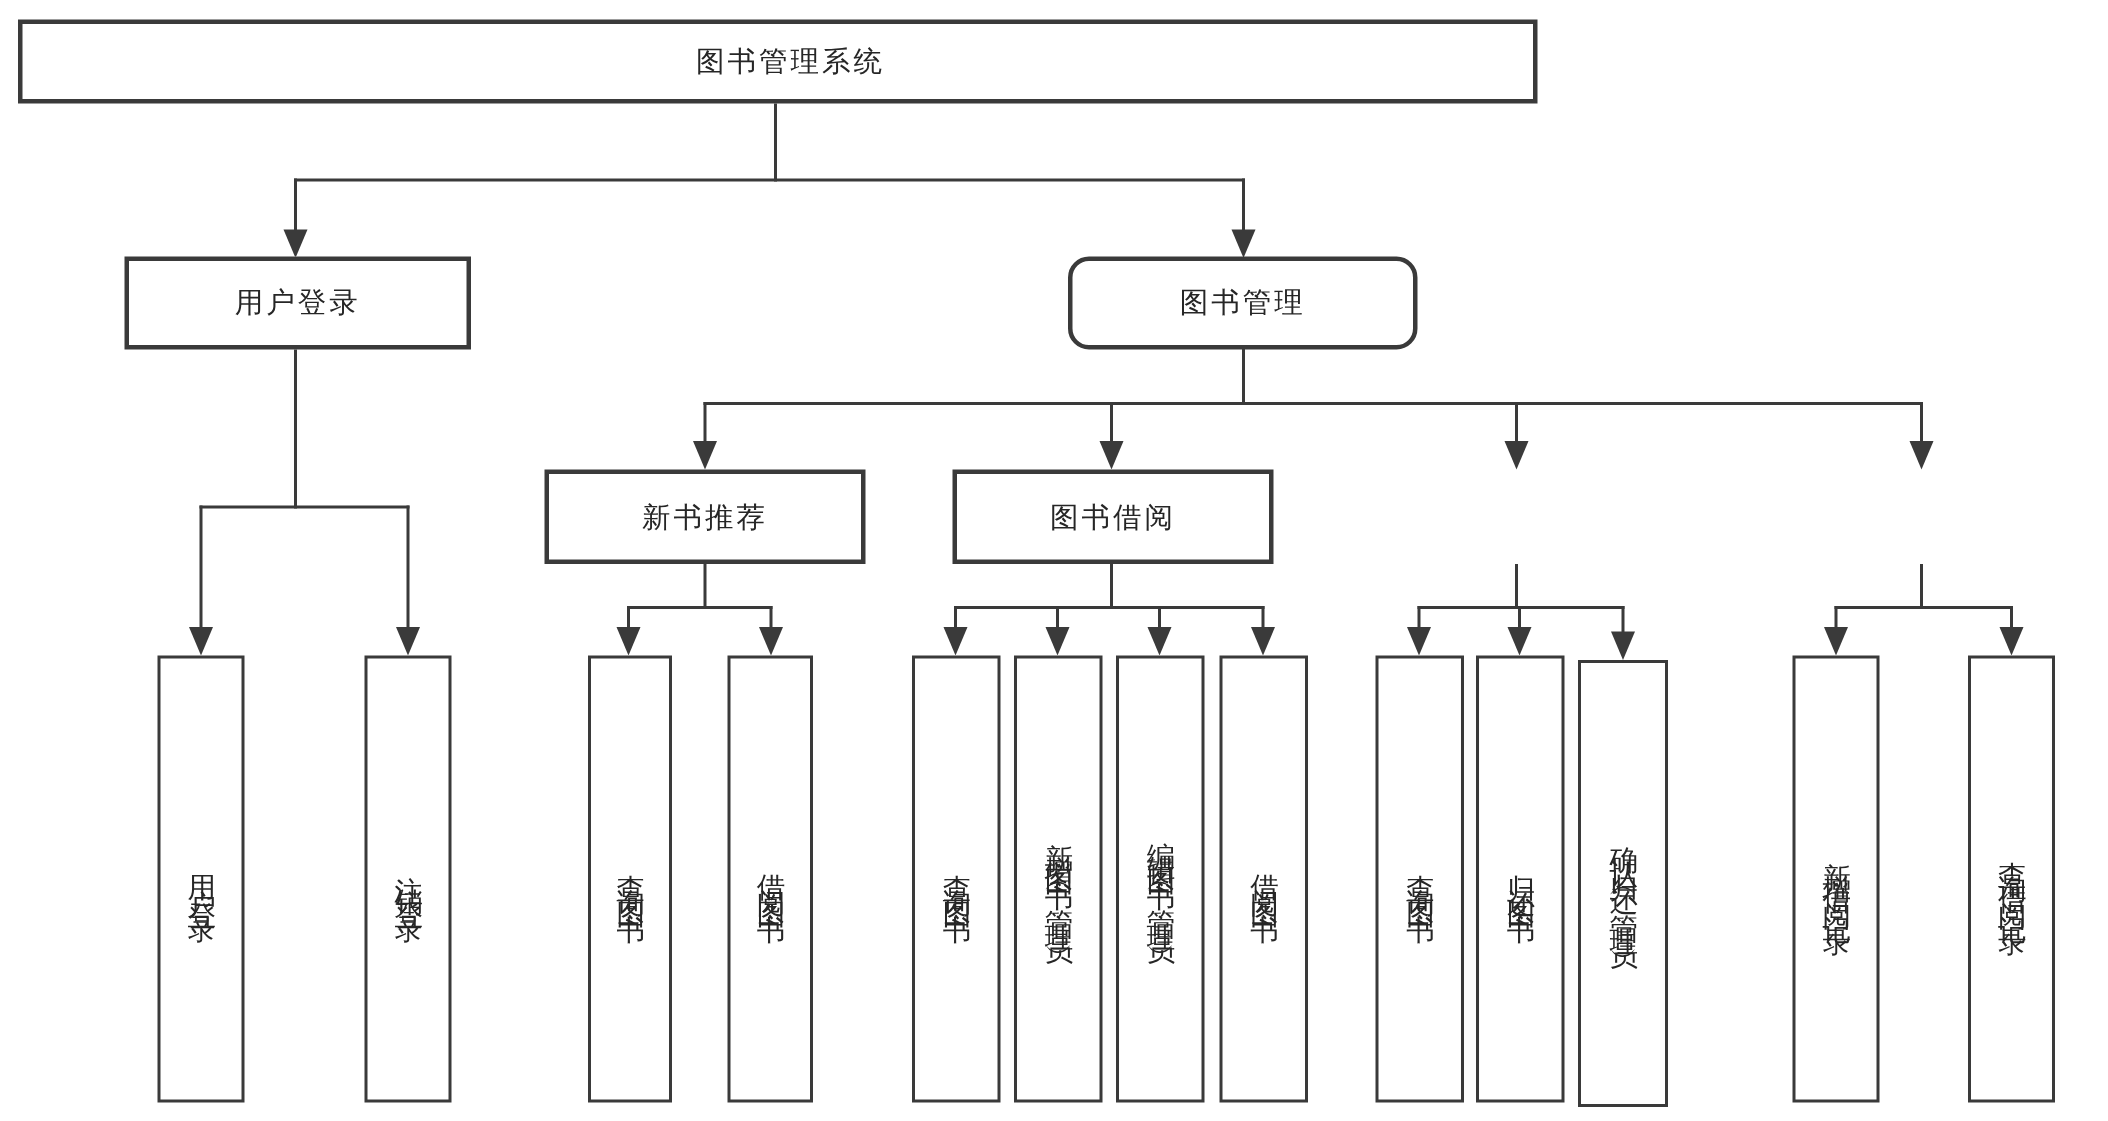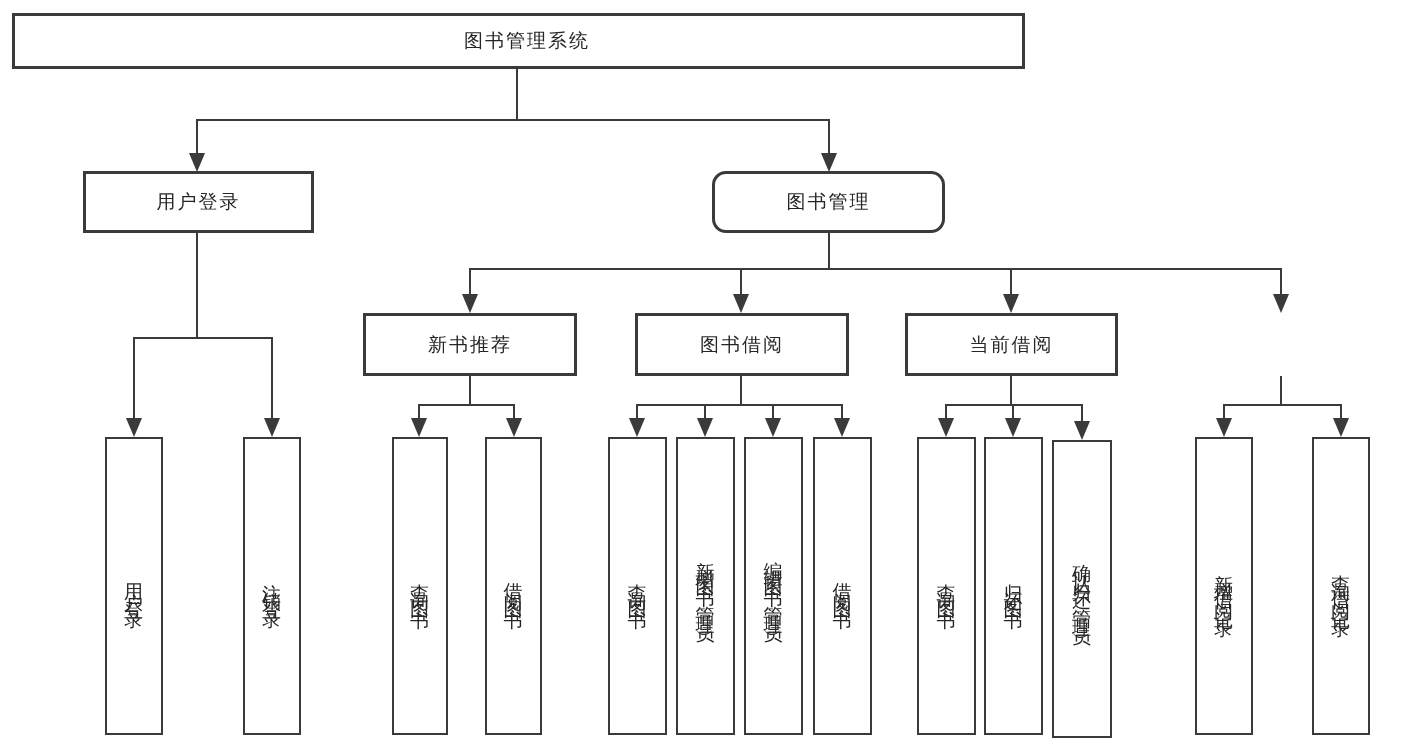--- a/index.html
+++ b/index.html
@@ -98,7 +98,6 @@
 
   <div class="node" style="left:363px; top:313px; width:214px; height:63px;">新书推荐</div>
   <div class="node" style="left:635px; top:313px; width:214px; height:63px;">图书借阅</div>
-  <div class="node" style="left:905px; top:313px; width:213px; height:63px;">当前借阅</div>
 
   <div class="leaf" style="left:105px; width:58px;">
     <span>用户登录</span>

